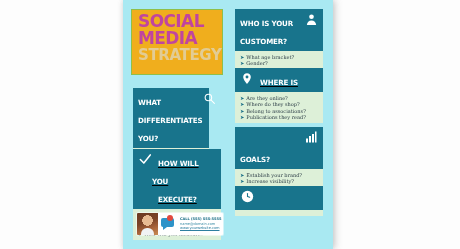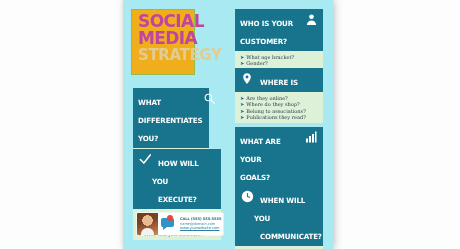--- a/index.html
+++ b/index.html
@@ -42,7 +42,7 @@
     position: absolute;
     left: 8px;
     top: 9px;
-    width: 64px;
+    width: 92px;
     height: 66px;
     background: #f0ae1d;
     border: 1px solid #8fbf4a;

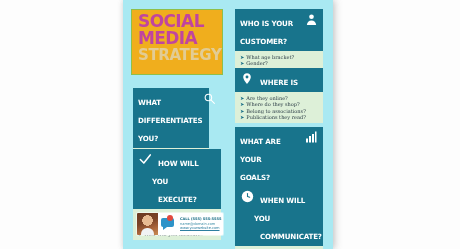--- a/index.html
+++ b/index.html
@@ -83,7 +83,7 @@
     min-height: 23px;
   }
   .panel-head.icon-right { justify-content: space-between; }
-  .panel-head.icon-left  { justify-content: flex-start; }
+  .panel-head.icon-left  { justify-content: flex-start; text-decoration: underline; }
   .panel-title {
     color: #ffffff;
     font-weight: bold;

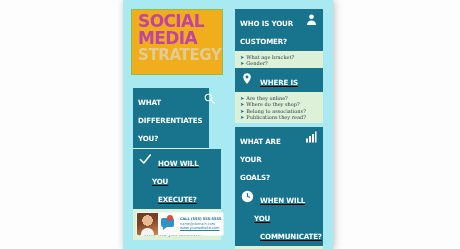--- a/index.html
+++ b/index.html
@@ -368,7 +368,7 @@
       <div class="panel" style="left:6px; top:127px; width:88px;">
         <div class="panel-head icon-right">
           <div>
-            <span class="panel-title">WHAT ARE YOUR</span><br>
+            <br>
             <span class="panel-title">GOALS?</span>
           </div>
           <span class="panel-icon">

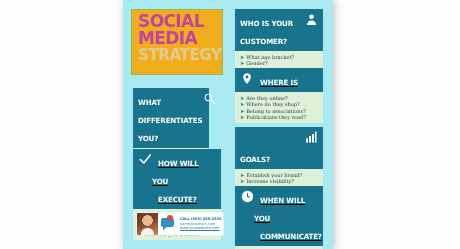--- a/index.html
+++ b/index.html
@@ -412,7 +412,7 @@
             </svg>
           </span>
           <div>
-            <span class="panel-title">WHEN WILL YOU</span><br>
+            <br>
             <span class="panel-title">COMMUNICATE?</span>
           </div>
         </div>

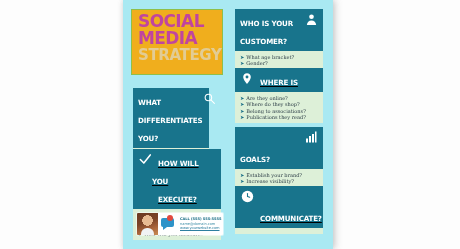--- a/index.html
+++ b/index.html
@@ -413,7 +413,6 @@
           </span>
           <div>
             <br>
-            <span class="panel-title">COMMUNICATE?</span>
           </div>
         </div>
         <div class="panel-body">

